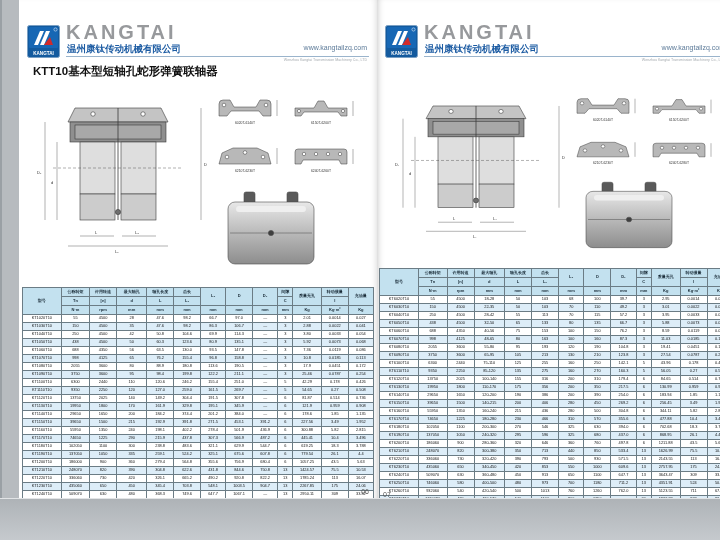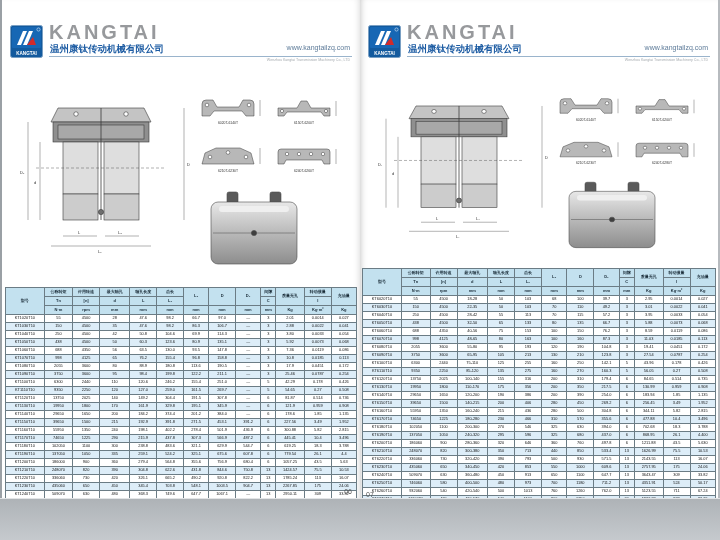--- a/index.html
+++ b/index.html
@@ -5,7 +5,7 @@
   html,body{margin:0;padding:0;background:#b7bbbf;}
   .stage{position:relative;width:720px;height:540px;background:#b7bbbf;overflow:hidden;
          font-family:"Liberation Sans","DejaVu Sans",sans-serif;}
-  .page{position:absolute;top:0;height:498px;background:#ffffff;}
+  .page{position:absolute;top:0;height:498px;background:#ffffff;margin-left:17px;}
   .page.left{left:2px;width:358px;box-shadow:inset -5px 0 7px -5px rgba(0,0,0,.18);}
   .page.right{left:360px;width:358px;box-shadow:inset 5px 0 7px -5px rgba(0,0,0,.28);}
   .bottom-band{position:absolute;left:0;top:498px;width:720px;height:42px;

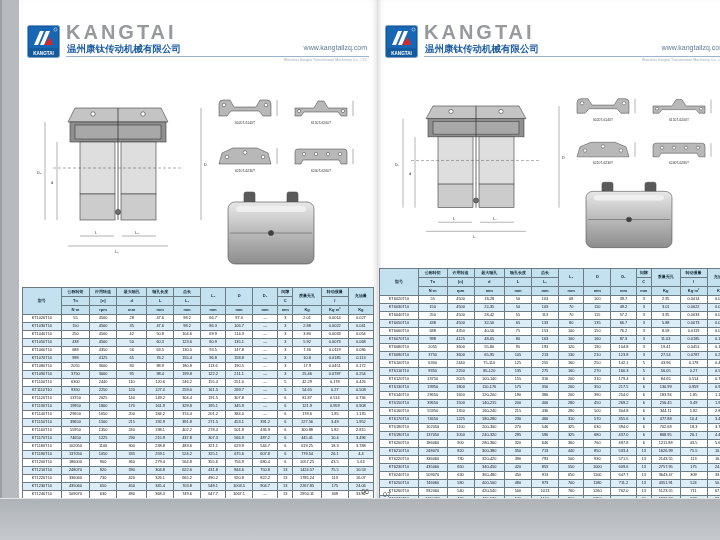--- a/index.html
+++ b/index.html
@@ -62,6 +62,7 @@
     <div class="site">www.kangtailzq.com</div>
     <div class="hr-line"></div>
     <div class="site-sub">Wenzhou Kangtai Transmission Machinery Co., LTD</div>
+    <div class="doc-title">KTT10基本型短轴孔蛇形弹簧联轴器</div>
 
     <svg class="drawing" width="350" height="196" viewBox="0 0 350 196" preserveAspectRatio="none">
       <defs>

